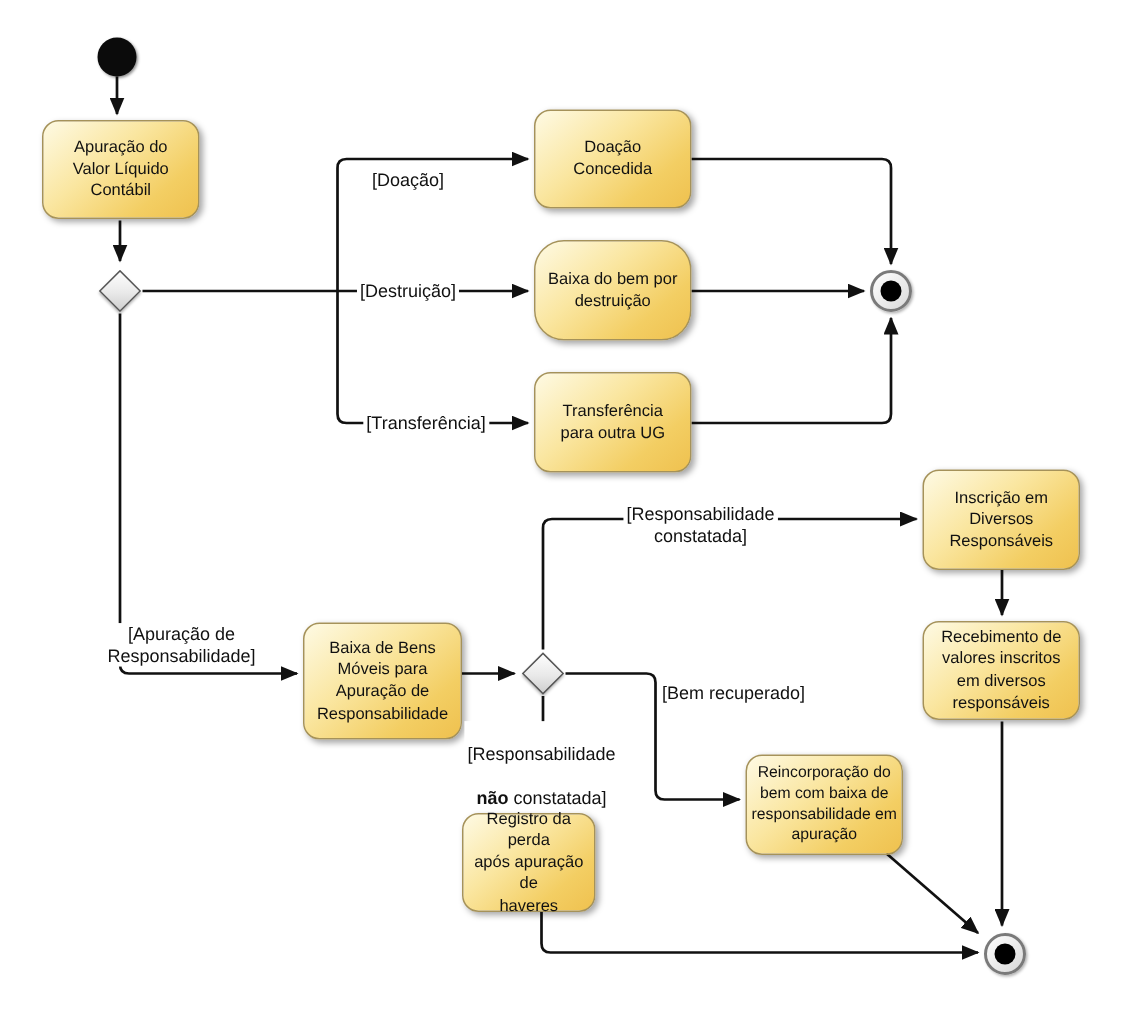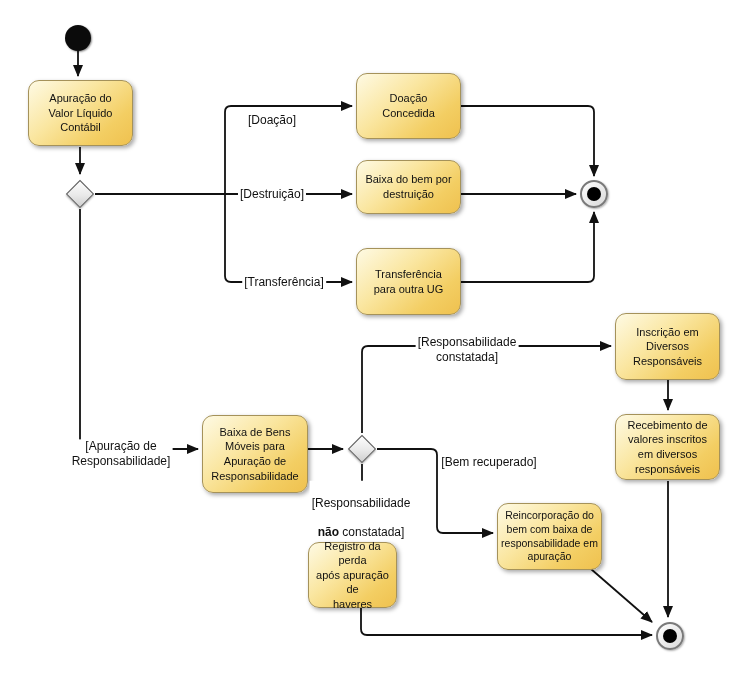--- a/index.html
+++ b/index.html
@@ -91,7 +91,7 @@
 Concedida</span>
   </div>
 
-  <div class="activity" style="left:356px;top:160px;width:105px;height:54px;">
+  <div class="activity" style="left:356px;top:160px;width:105px;height:67px;border-radius:20px;">
     <span class="txt">Baixa do bem por
 destruição</span>
   </div>

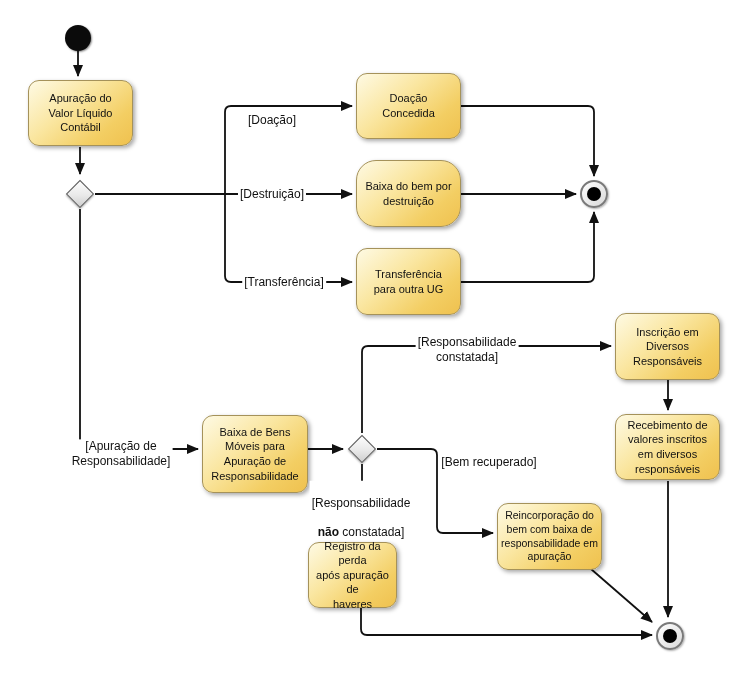--- a/index.html
+++ b/index.html
@@ -149,7 +149,7 @@
   <div class="elabel" style="left:272px;top:106px;margin-top:14px;">[Doação]</div>
   <div class="elabel" style="left:272px;top:194px;">[Destruição]</div>
   <div class="elabel" style="left:284px;top:282px;">[Transferência]</div>
-  <div class="elabel" style="left:121px;top:454px;text-align:center;">[Apuração de
+  <div class="elabel" style="left:121px;top:430px;text-align:center;">[Apuração de
 Responsabilidade]</div>
   <div class="elabel" style="left:467px;top:350px;">[Responsabilidade
 constatada]</div>

